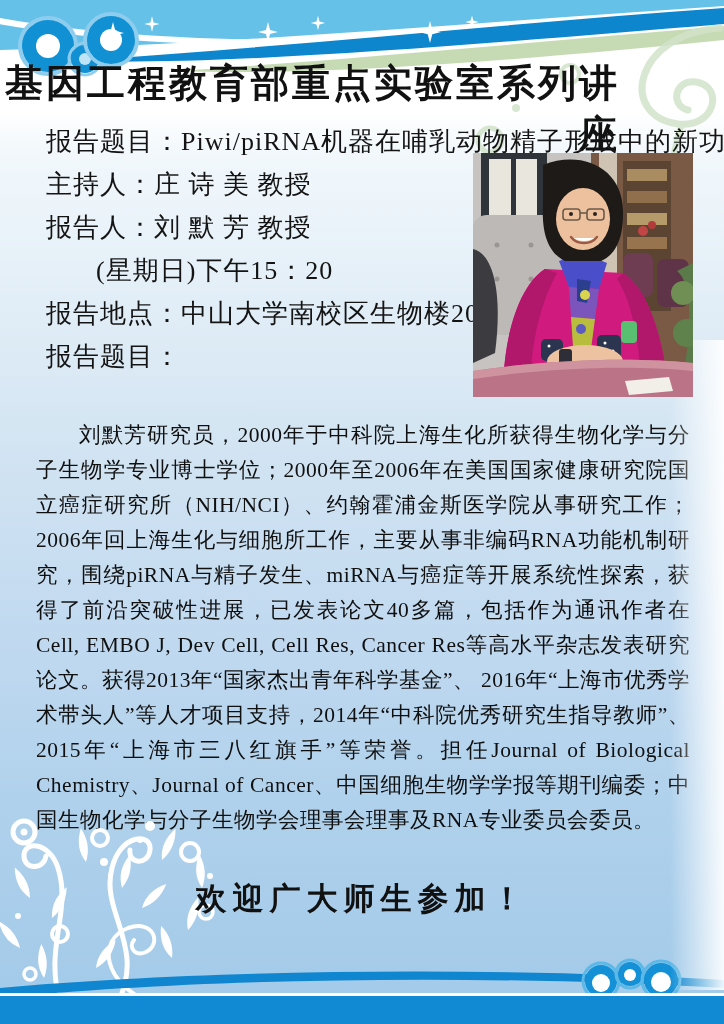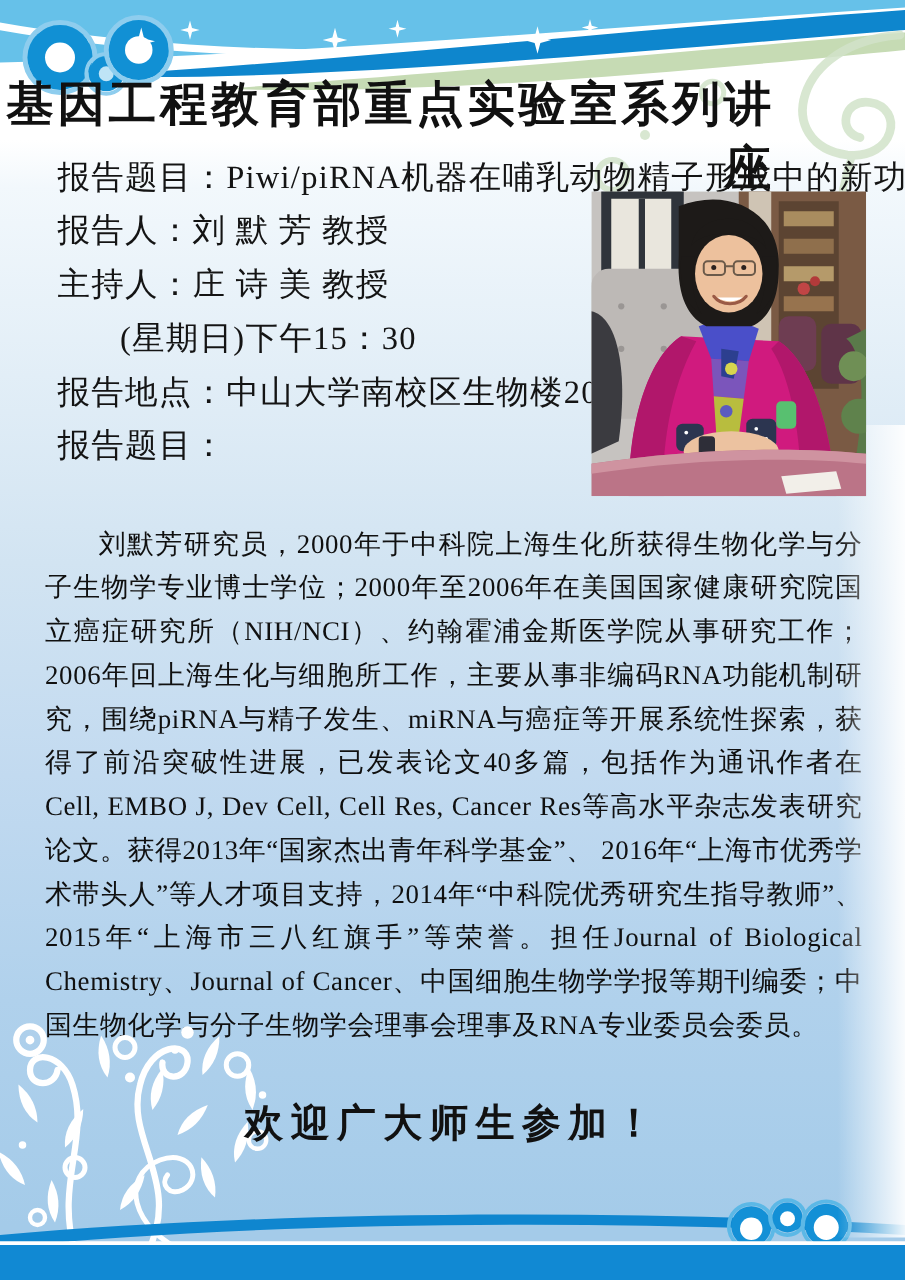--- a/index.html
+++ b/index.html
@@ -127,8 +127,8 @@
 
   <div class="details">
     <div class="detail-line">报告题目：Piwi/piRNA机器在哺乳动物精子形成中的新功能</div>
+    <div class="detail-line">主持人：庄 诗 美  教授</div>
     <div class="detail-line">报告人：刘 默 芳  教授</div>
-    <div class="detail-line">主持人：庄 诗 美  教授</div>
     <div class="detail-line indent">(星期日)下午15：30</div>
     <div class="detail-line">报告地点：中山大学南校区生物楼205室</div>
     <div class="detail-line">报告题目：</div>

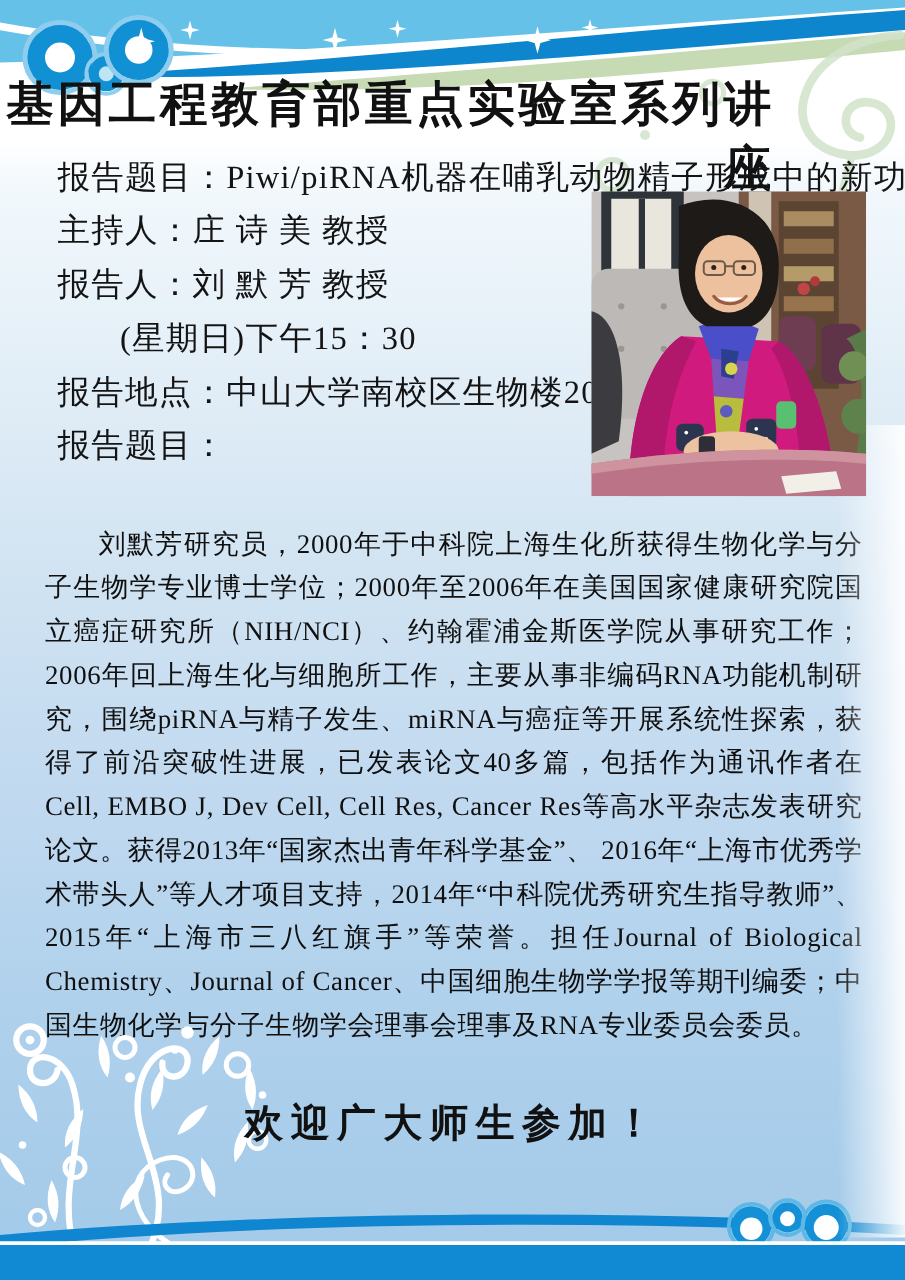--- a/index.html
+++ b/index.html
@@ -129,7 +129,7 @@
     <div class="detail-line">报告题目：Piwi/piRNA机器在哺乳动物精子形成中的新功能</div>
     <div class="detail-line">主持人：庄 诗 美  教授</div>
     <div class="detail-line">报告人：刘 默 芳  教授</div>
-    <div class="detail-line indent">(星期日)下午15：30</div>
+    <div class="detail-line indent">(星期日)下午15：20</div>
     <div class="detail-line">报告地点：中山大学南校区生物楼205室</div>
     <div class="detail-line">报告题目：</div>
   </div>

